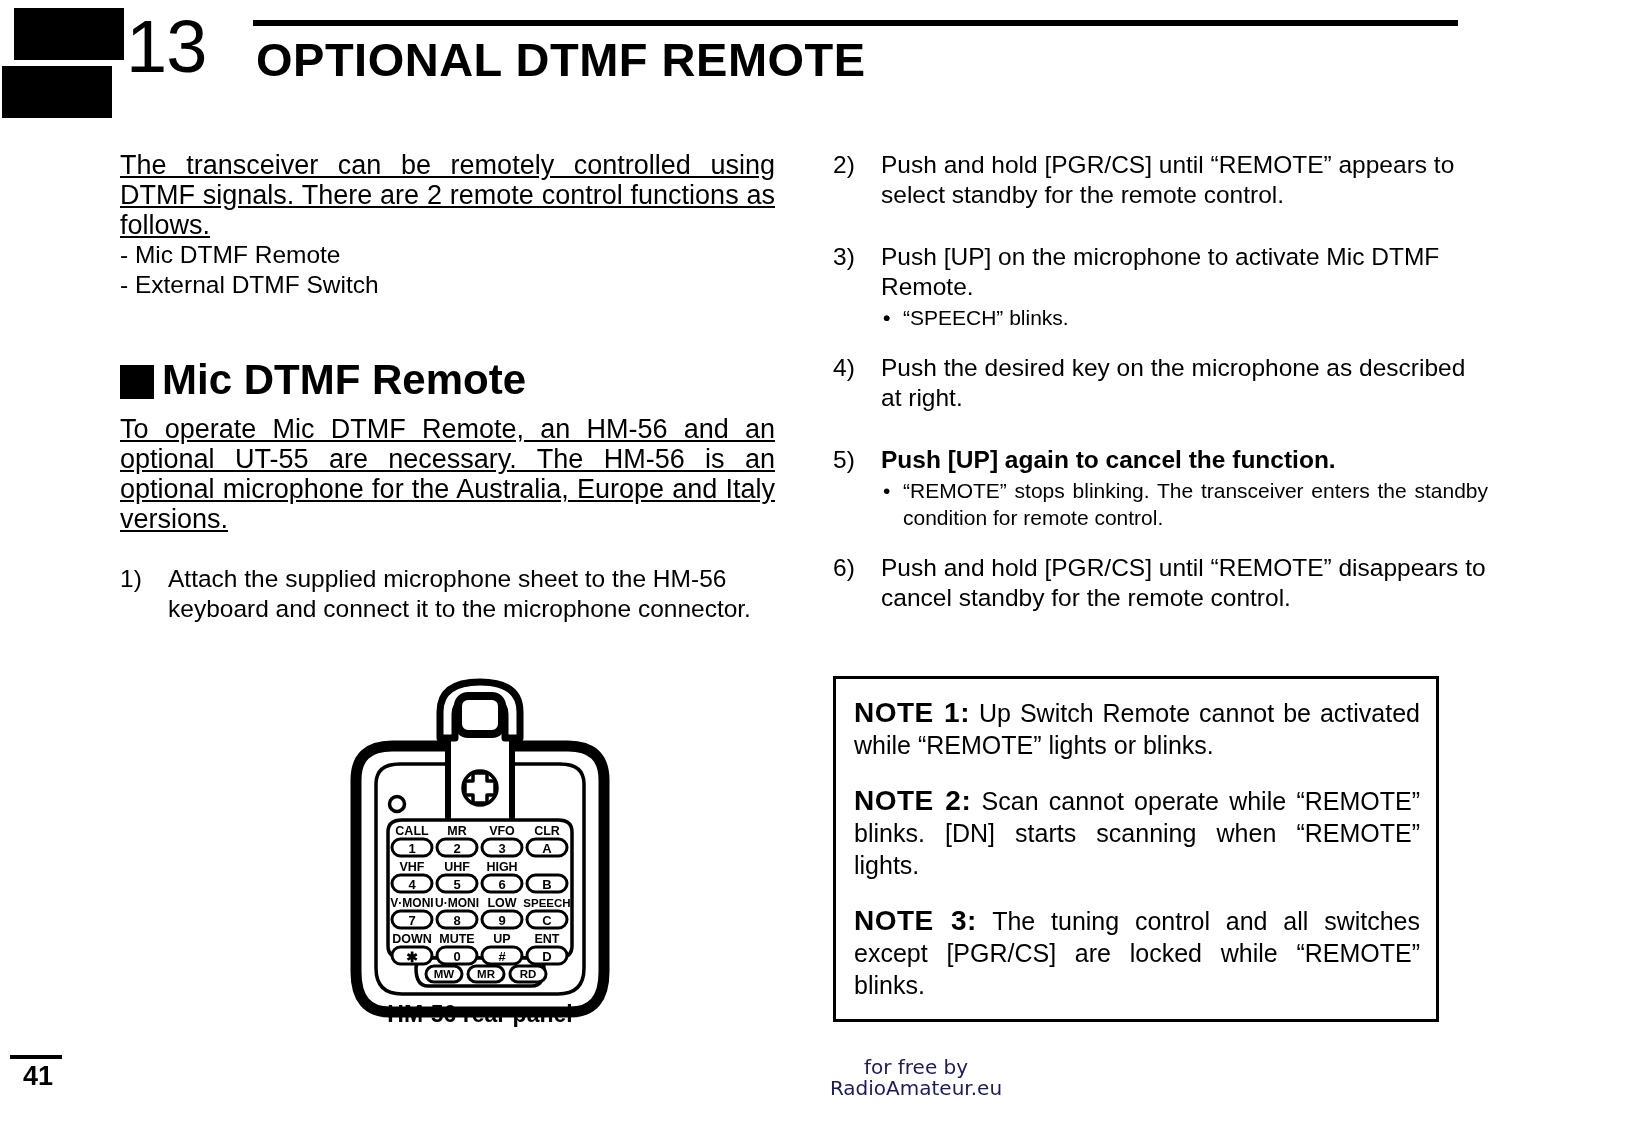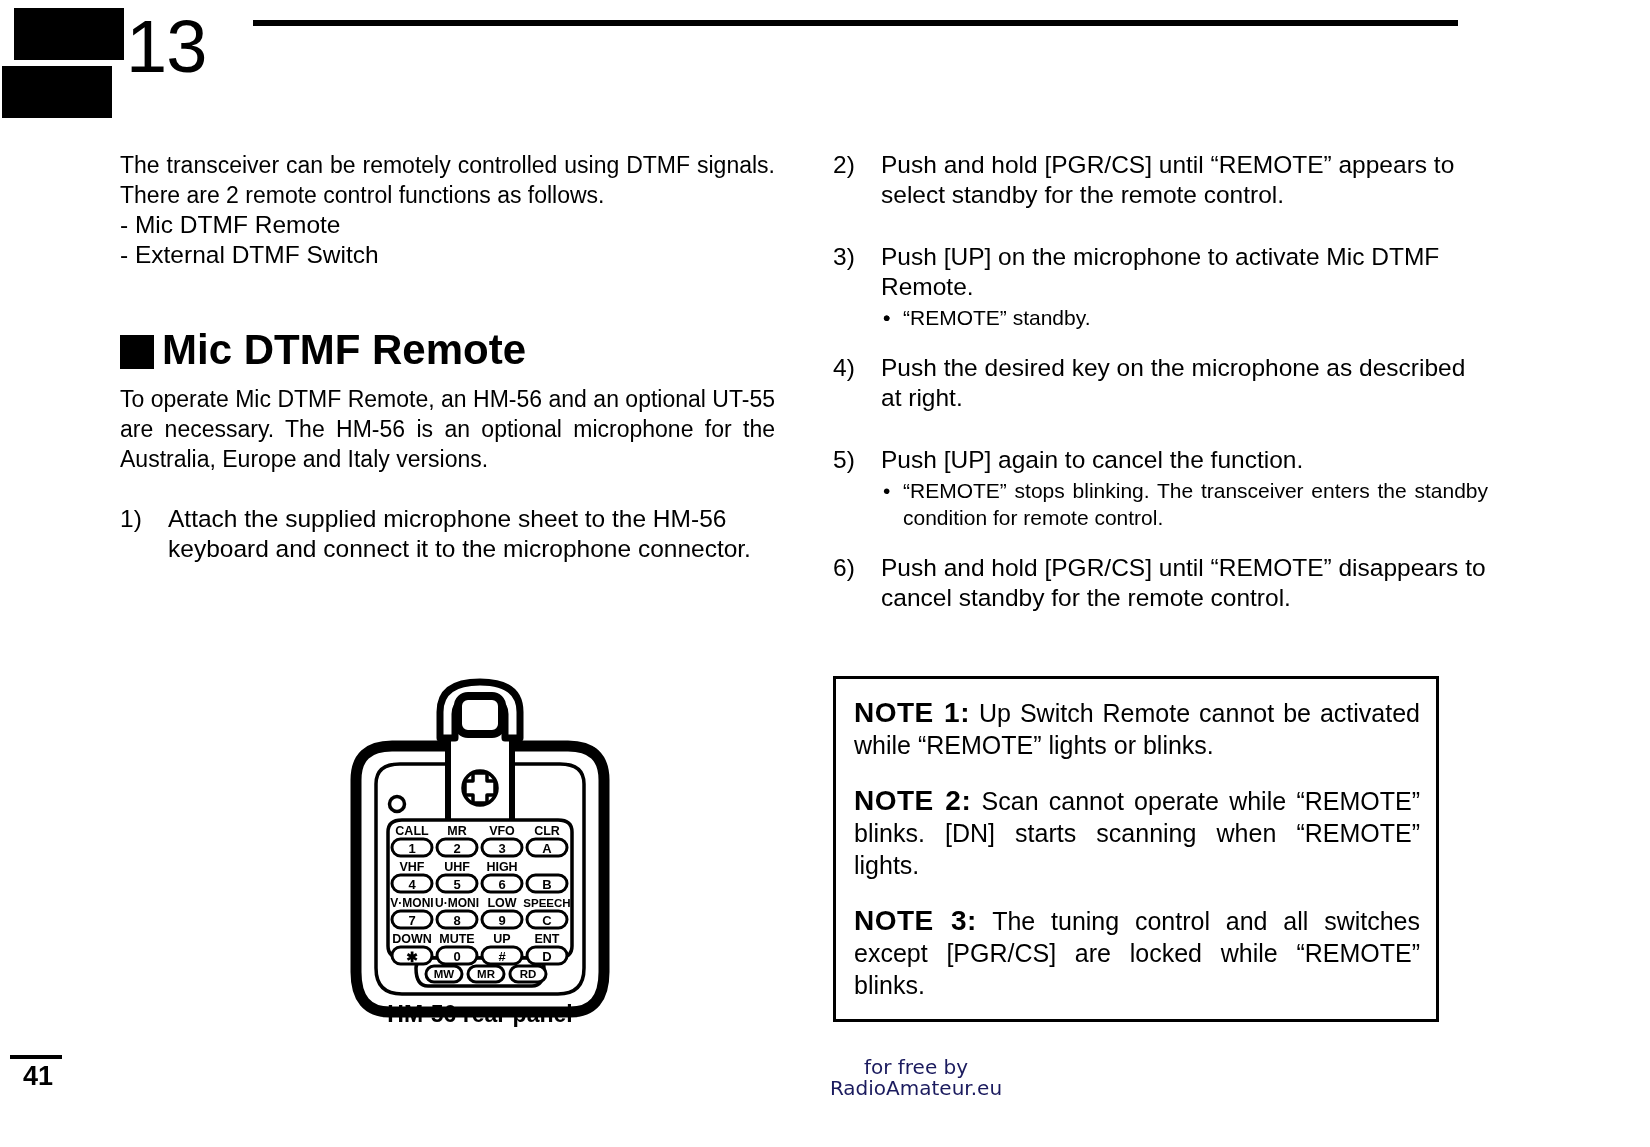--- a/index.html
+++ b/index.html
@@ -80,6 +80,7 @@
   <div class="hdr-block-bot"></div>
   <div class="hdr-num">13</div>
   <div class="hdr-rule"></div>
+  <div class="hdr-title">OPTIONAL DTMF REMOTE</div>
 </div>
 
 <div id="col-left">

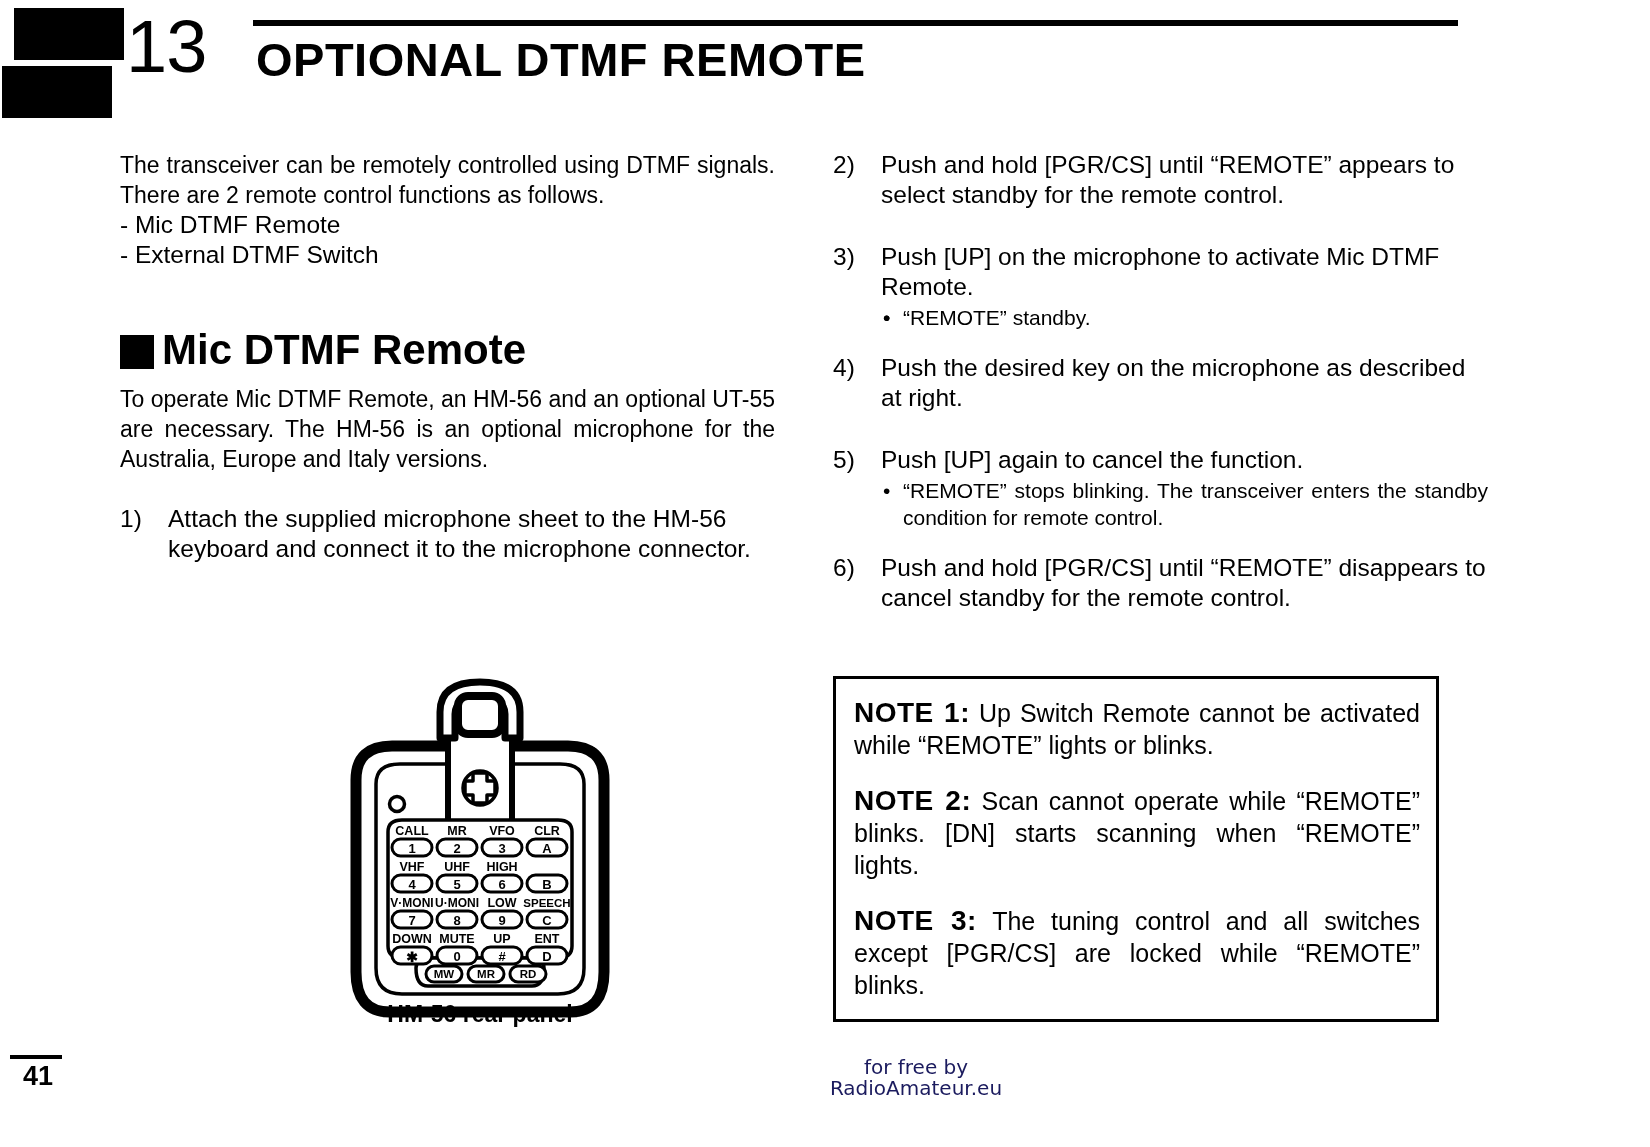--- a/index.html
+++ b/index.html
@@ -25,8 +25,9 @@
   #col-right{position:absolute;left:833px;top:150px;width:655px;}
 
   p.body{
-    font-size:23px;line-height:30px;margin:0;text-align:justify;
+    font-size:27px;line-height:30px;margin:0;text-align:justify;
     text-justify:inter-word;
+    text-decoration:underline;
   }
 
   .dashline{font-size:24.5px;line-height:30px;margin:0;text-align:left;}

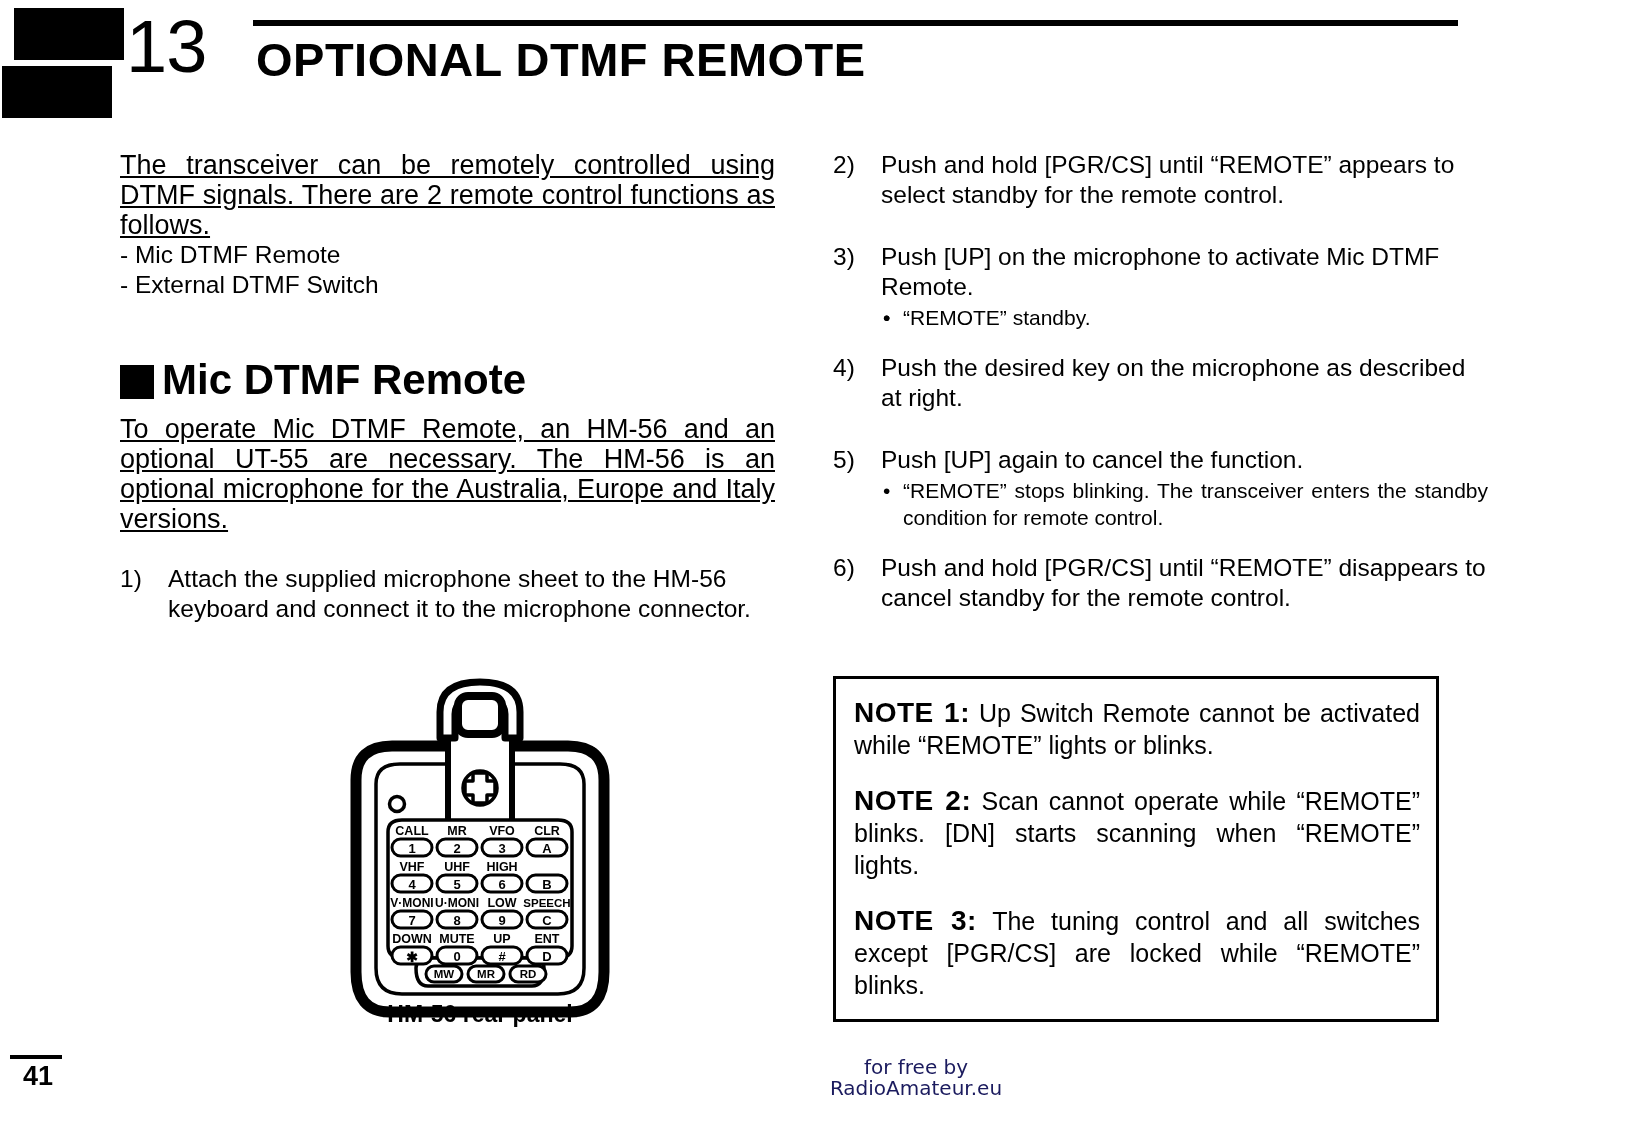--- a/index.html
+++ b/index.html
@@ -123,7 +123,7 @@
         </li>
         <li>
           <span class="dot">•</span>
-          <span>“REMOTE” standby.</span>
+          <span>“SPEECH” blinks.</span>
         </li>
       </ul>
     </li>

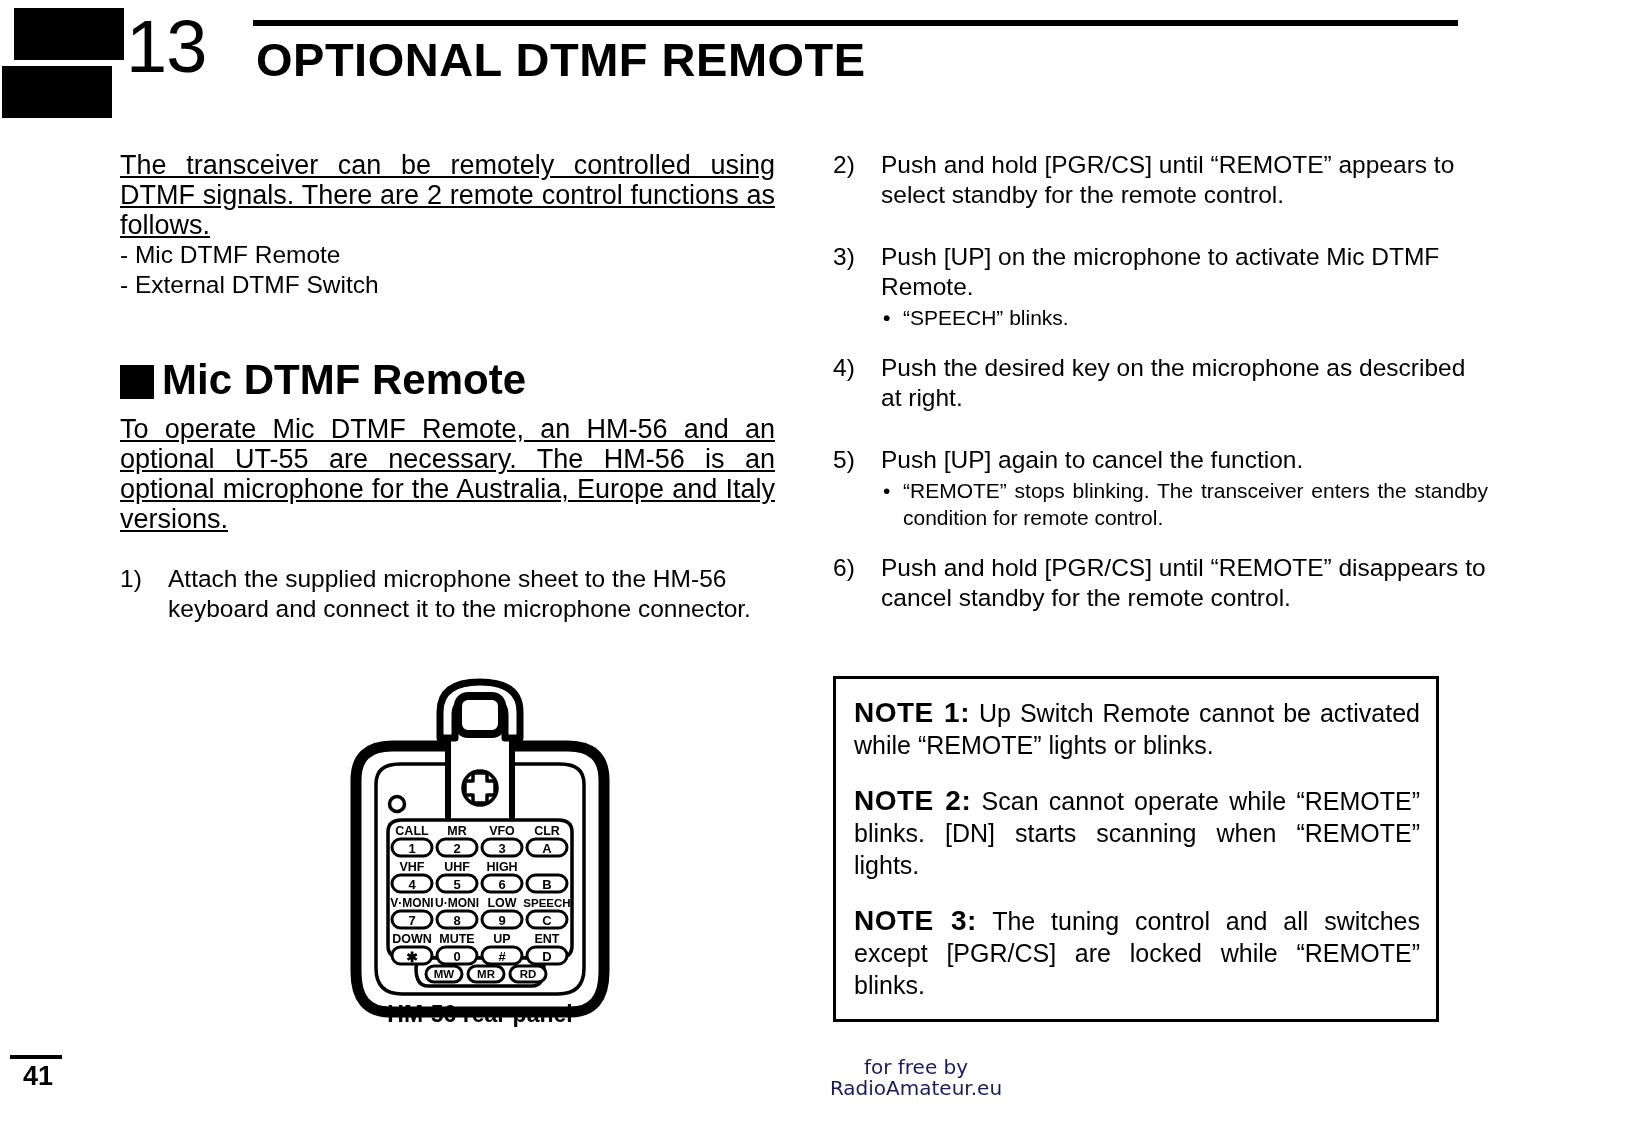--- a/index.html
+++ b/index.html
@@ -43,7 +43,7 @@
   ul.numlist>li{position:relative;padding-left:48px;margin-bottom:24px;}
   ul.numlist>li .num{position:absolute;left:0;top:0;font-size:24.5px;line-height:30px;}
   ul.numlist>li .txt{font-size:24.5px;line-height:30px;text-align:justify;text-justify:inter-word;}
-  ul.numlist>li .txt.nojust{text-align:right;}
+  ul.numlist>li .txt.nojust{text-align:right;font-weight:bold;}
 
   
   ul.sublist{list-style:none;margin:2px 0 0 0;padding:0;}

